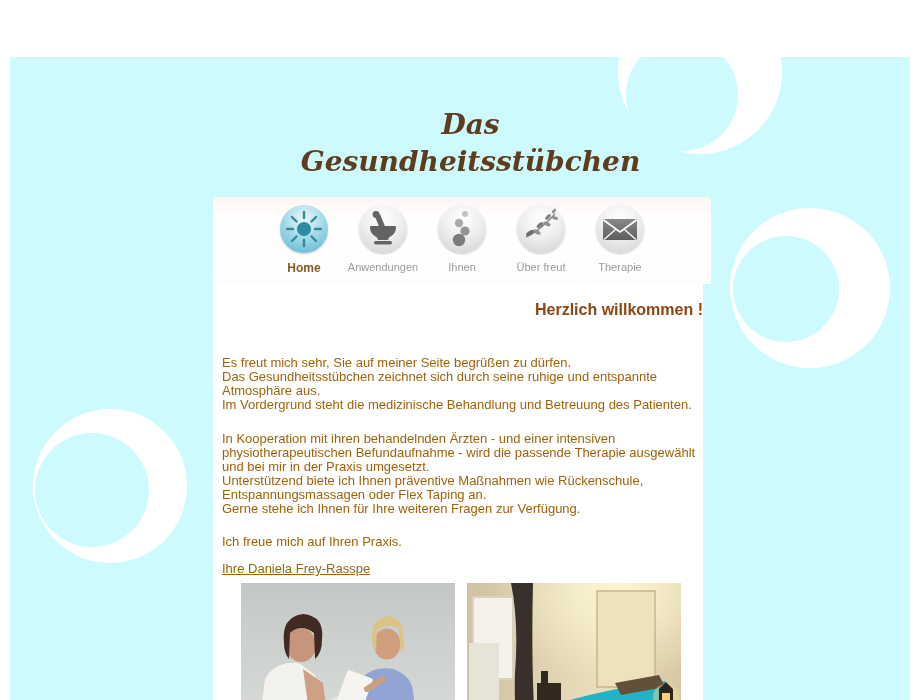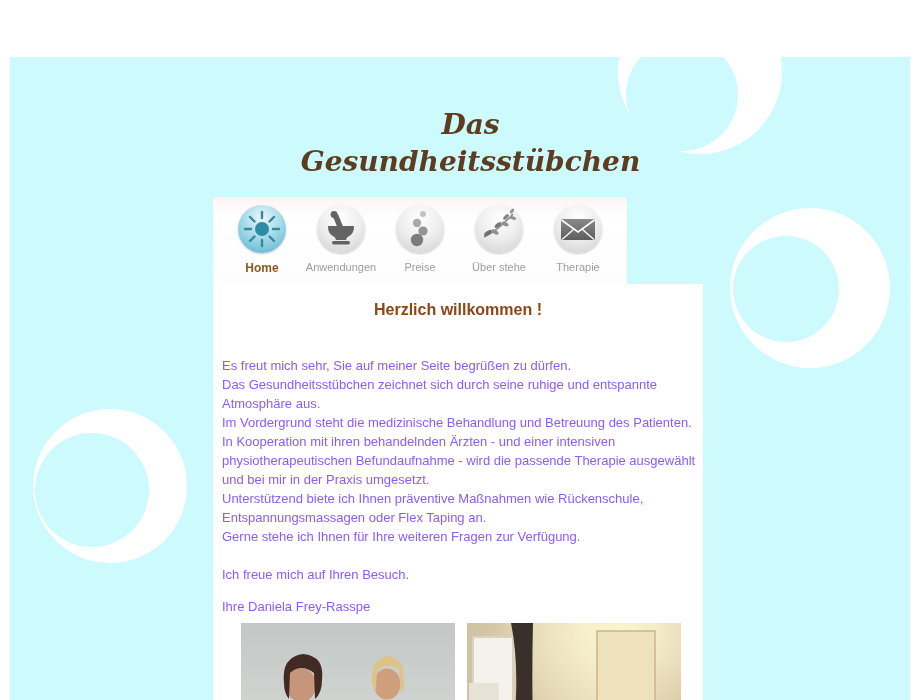--- a/index.html
+++ b/index.html
@@ -24,7 +24,7 @@
     font-size:28px; line-height:37px; color:#5e3c1d; }
 
   
-  .navbar { position:absolute; left:213px; top:197px; width:414px; height:87px;
+  .navbar { position:absolute; left:213px; top:197px; width:498px; height:87px;
     background:linear-gradient(180deg,#fdf4f3 0%, #ffffff 25%, #fdfdfd 100%);
     border-radius:3px 3px 0 0; display:flex; justify-content:center; padding-top:8px; }
   .nav-item { width:79px; text-align:center; cursor:pointer; }

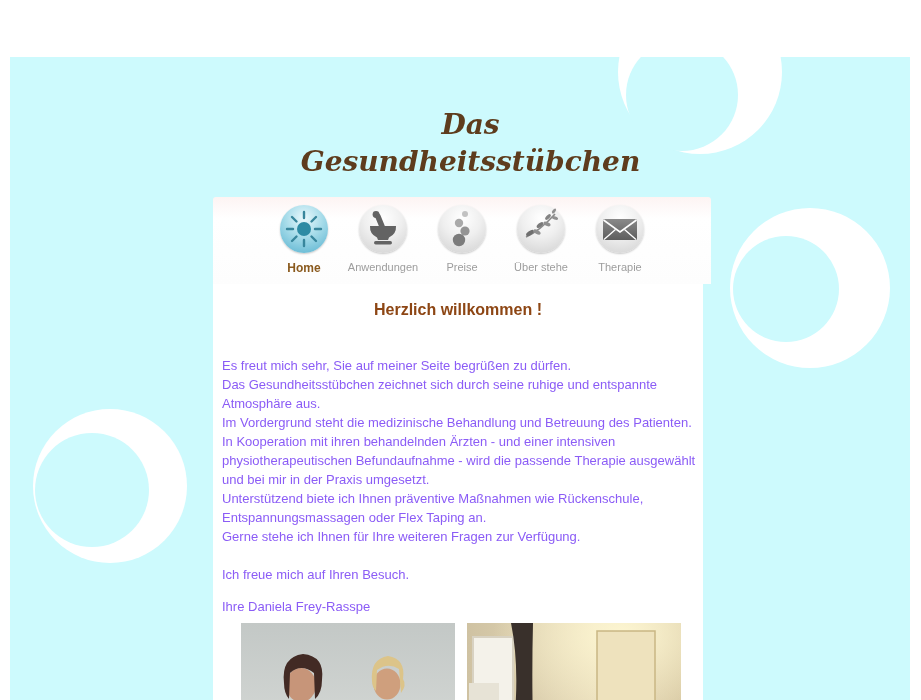--- a/index.html
+++ b/index.html
@@ -111,7 +111,7 @@
           <circle cx="21" cy="35" r="6.2" fill="#7c7c7c"></circle>
         </svg>
       </div>
-      <div class="nav-label">Preise</div>
+      <div class="nav-label">Ihnen</div>
     </div>
 
     <div class="nav-item">

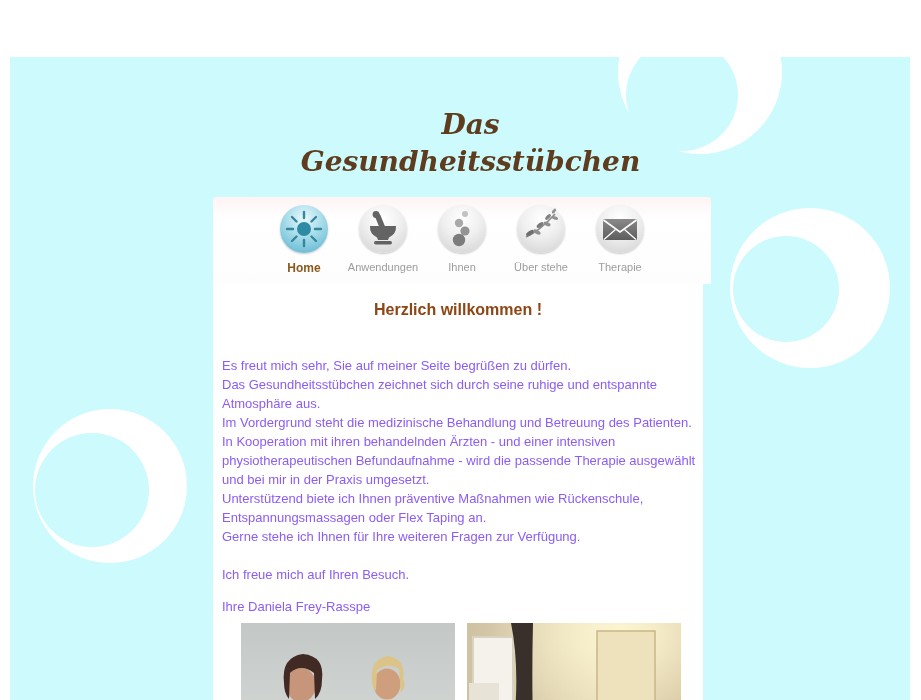--- a/index.html
+++ b/index.html
@@ -129,7 +129,7 @@
           </g>
         </svg>
       </div>
-      <div class="nav-label">Über stehe</div>
+      <div class="nav-label">Über freut</div>
     </div>
 
     <div class="nav-item">

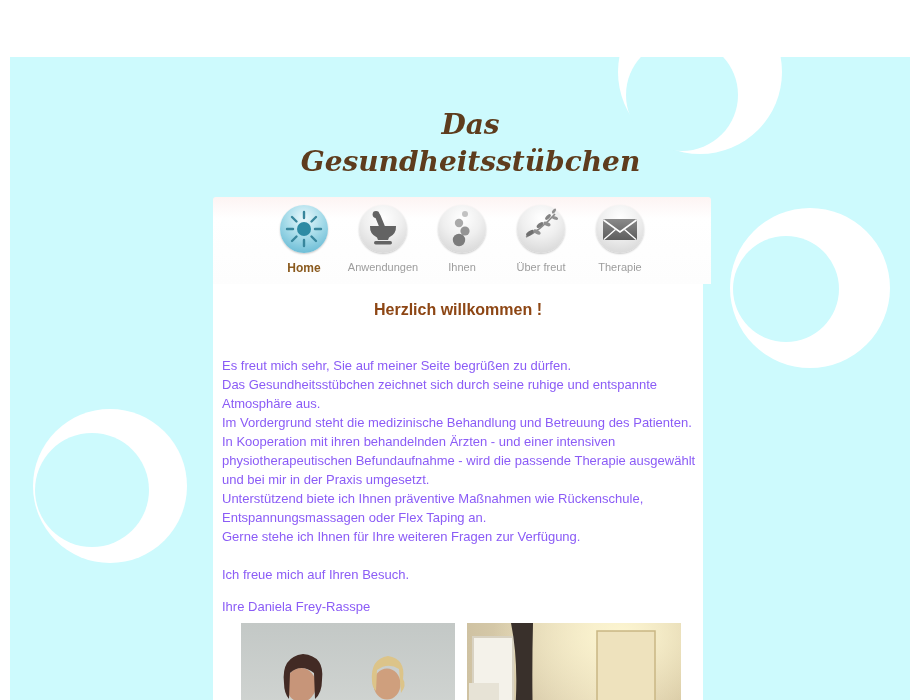--- a/index.html
+++ b/index.html
@@ -39,7 +39,7 @@
   
   .content { position:absolute; left:213px; top:284px; width:490px; height:416px;
     background:#ffffff; overflow:hidden; }
-  .welcome-heading { padding-top:17px; text-align:center; font-size:16px; font-weight:bold; color:#8d4614; }
+  .welcome-heading { padding-top:17px; text-align:right; font-size:16px; font-weight:bold; color:#8d4614; }
   .content p { margin-left:9px; width:478px; font-size:13px; line-height:19px; color:#8b5cf6; white-space:pre-line; }
   .p1 { margin-top:37px; }
   .p2 { margin-top:0; }

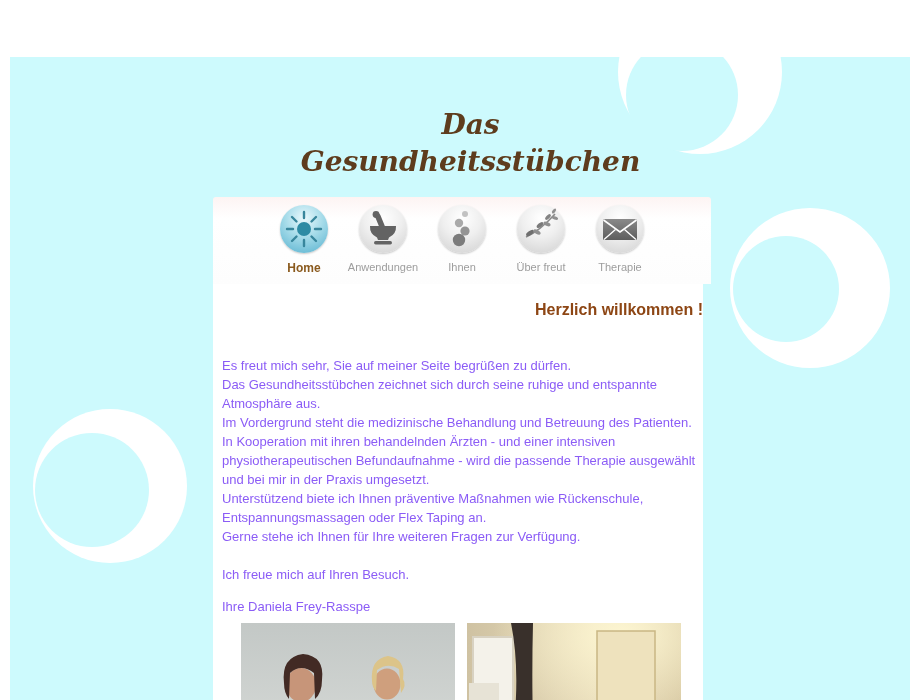--- a/index.html
+++ b/index.html
@@ -40,7 +40,7 @@
   .content { position:absolute; left:213px; top:284px; width:490px; height:416px;
     background:#ffffff; overflow:hidden; }
   .welcome-heading { padding-top:17px; text-align:right; font-size:16px; font-weight:bold; color:#8d4614; }
-  .content p { margin-left:9px; width:478px; font-size:13px; line-height:19px; color:#8b5cf6; white-space:pre-line; }
+  .content p { margin-left:9px; width:478px; font-size:13px; line-height:14px; color:#a16207; white-space:pre-line; }
   .p1 { margin-top:37px; }
   .p2 { margin-top:0; }
   .p3 { margin-top:19px; }

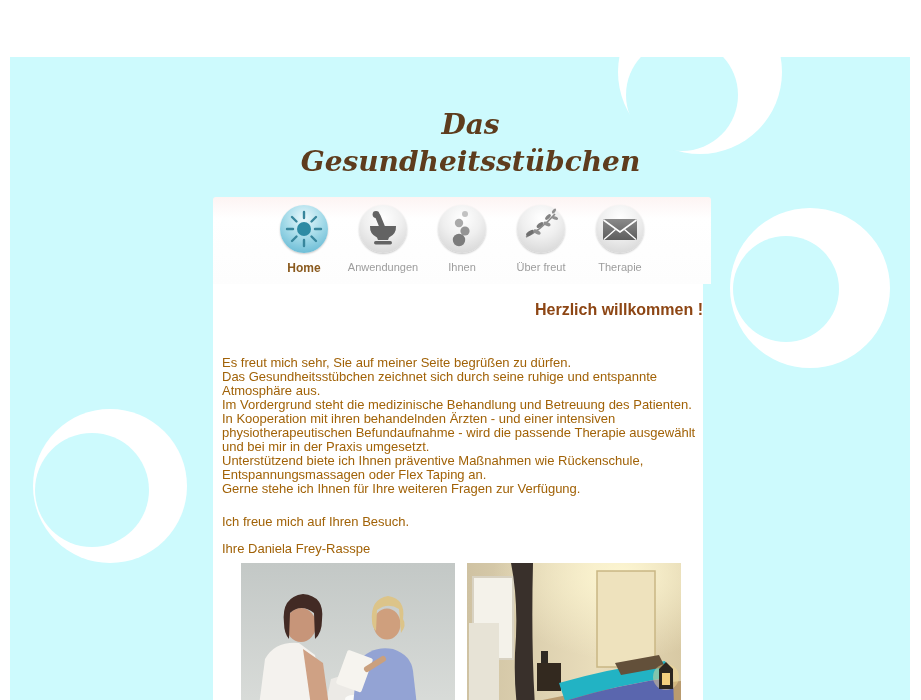--- a/index.html
+++ b/index.html
@@ -42,7 +42,7 @@
   .welcome-heading { padding-top:17px; text-align:right; font-size:16px; font-weight:bold; color:#8d4614; }
   .content p { margin-left:9px; width:478px; font-size:13px; line-height:14px; color:#a16207; white-space:pre-line; }
   .p1 { margin-top:37px; }
-  .p2 { margin-top:0; }
+  .p2 { margin-top:20px; }
   .p3 { margin-top:19px; }
   .p4 { margin-top:13px; }
   .photos { margin:7px 0 0 28px; display:flex; gap:12px; }

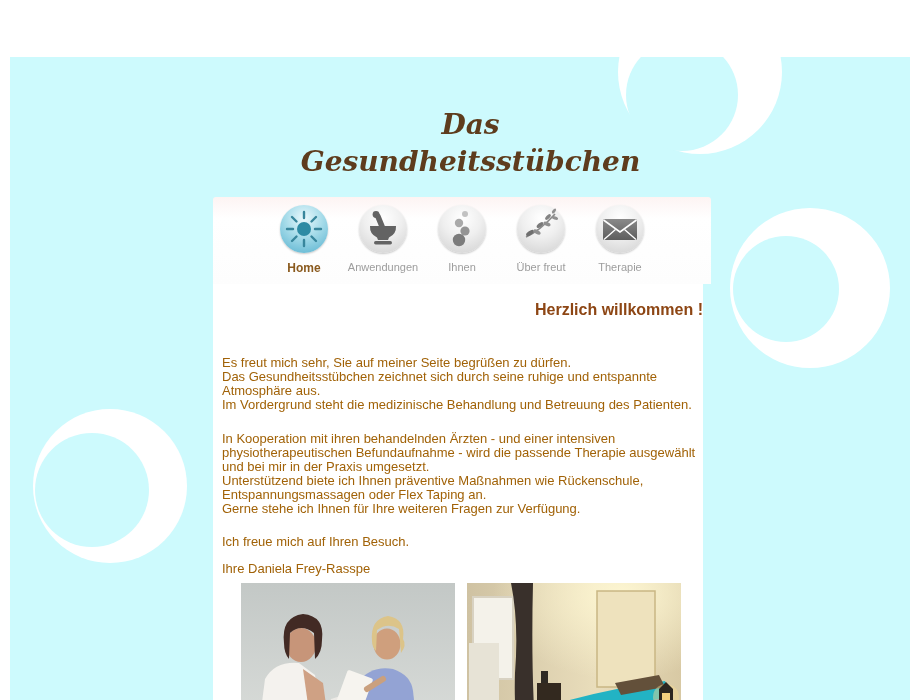--- a/index.html
+++ b/index.html
@@ -164,7 +164,7 @@
 Unterstützend biete ich Ihnen präventive Maßnahmen wie Rückenschule,
 Entspannungsmassagen oder Flex Taping an.
 Gerne stehe ich Ihnen für Ihre weiteren Fragen zur Verfügung.</p>
-    <p class="p3">Ich freue mich auf Ihren Besuch.</p>
+    <p class="p3">Ich freue mich auf Ihren Praxis.</p>
     <p class="p4">Ihre Daniela Frey-Rasspe</p>
 
     <div class="photos">

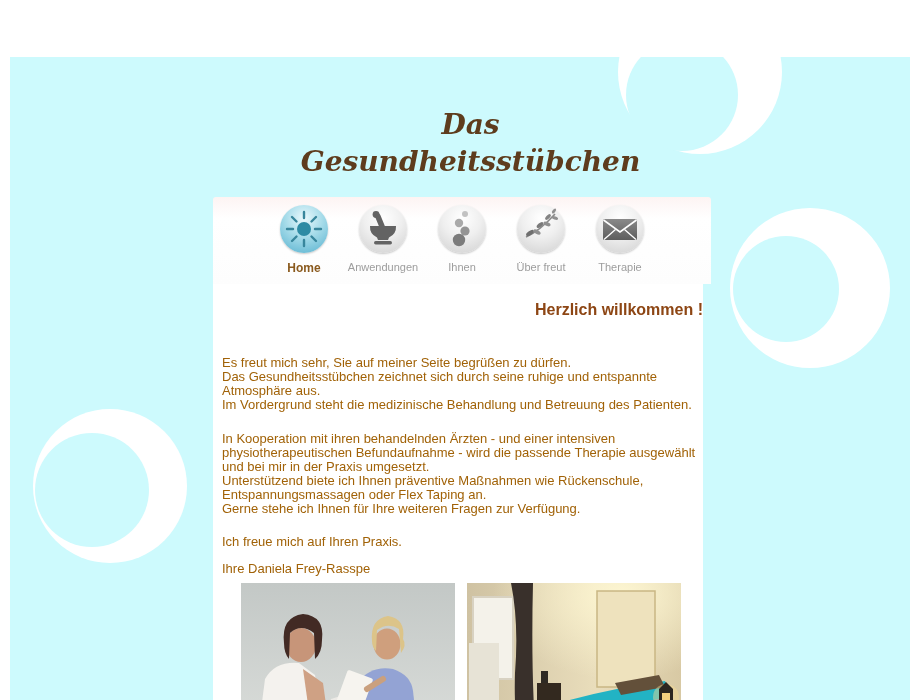--- a/index.html
+++ b/index.html
@@ -44,7 +44,7 @@
   .p1 { margin-top:37px; }
   .p2 { margin-top:20px; }
   .p3 { margin-top:19px; }
-  .p4 { margin-top:13px; }
+  .p4 { margin-top:13px;text-decoration:underline; }
   .photos { margin:7px 0 0 28px; display:flex; gap:12px; }
   .photo { width:214px; height:143px; display:block; }
 </style>

